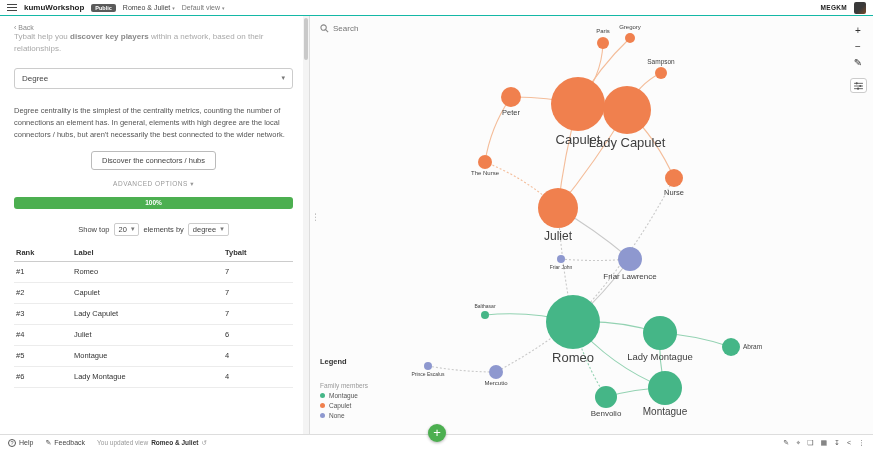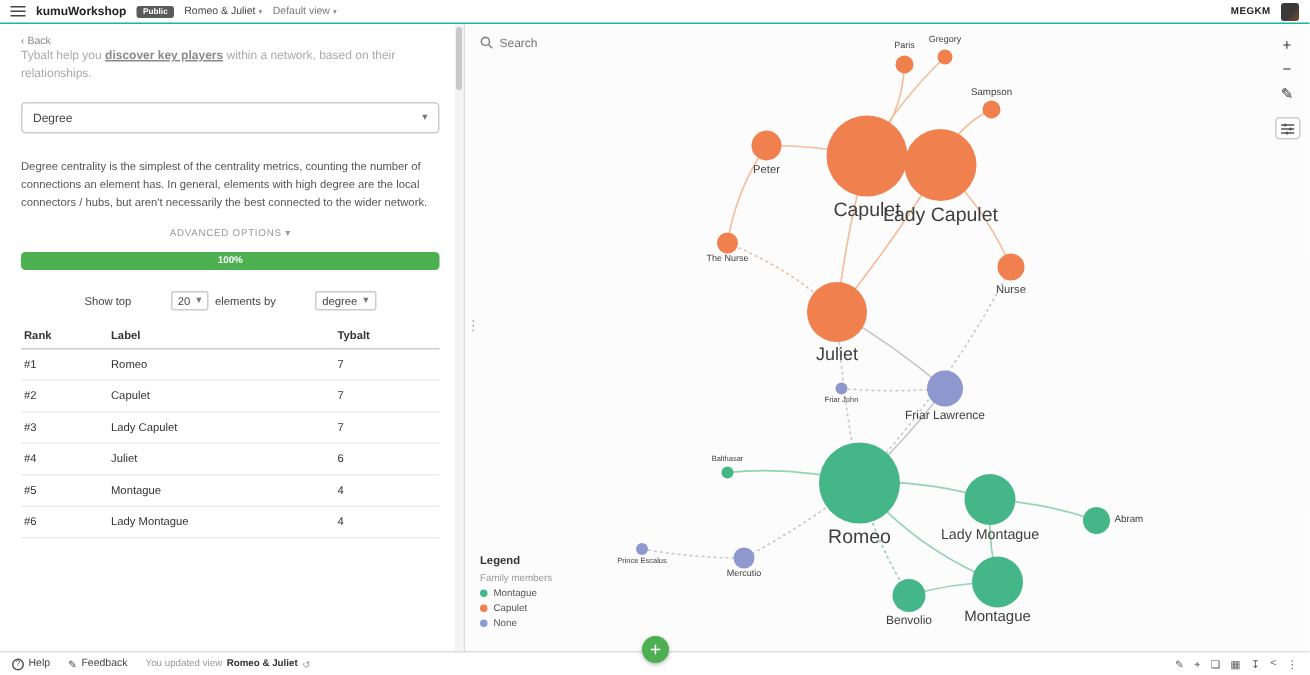--- a/index.html
+++ b/index.html
@@ -41,7 +41,7 @@
   .metrics-title { text-align:center; margin:6px 0 14px; font-size:19px; font-weight:bold; color:#333;
                    display:flex; align-items:center; justify-content:center; gap:6px; }
   .intro { font-size:8px; line-height:1.55; color:#a9a9a9; margin-bottom:12px; }
-  .intro b { color:#8a8a8a;text-decoration:underline; }
+  .intro b { color:#8a8a8a; }
   .dropdown { border:1px solid #ccc; border-radius:3px; height:21px; display:flex; align-items:center;
               justify-content:space-between; padding:0 7px; font-size:8px; color:#444; cursor:pointer; margin-bottom:16px; background:#fff; }
   .dd-chev { color:#777; font-size:7px; }

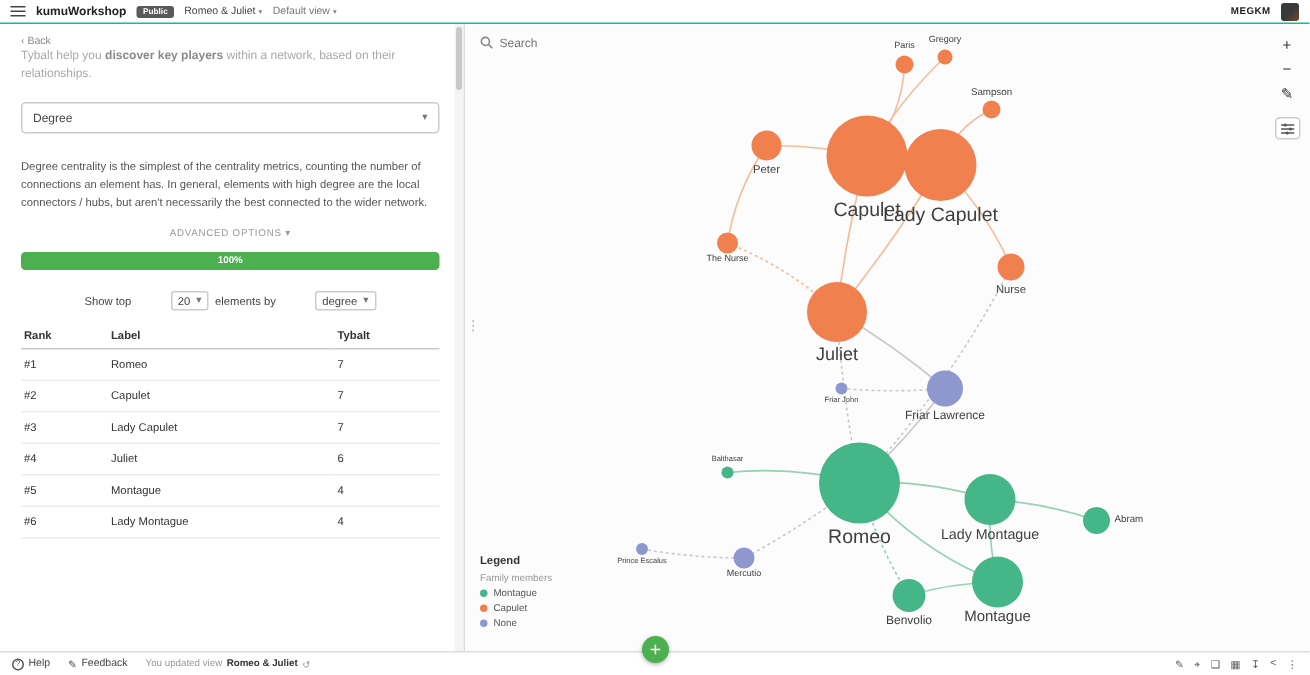--- a/index.html
+++ b/index.html
@@ -125,6 +125,7 @@
 
     <p class="section-body">Degree centrality is the simplest of the centrality metrics, counting the number of connections an element has. In general, elements with high degree are the local connectors / hubs, but aren't necessarily the best connected to the wider network.</p>
 
+    <button class="discover-btn">Discover the connectors / hubs</button>
 
     <div class="advanced">
       <span>ADVANCED OPTIONS</span>

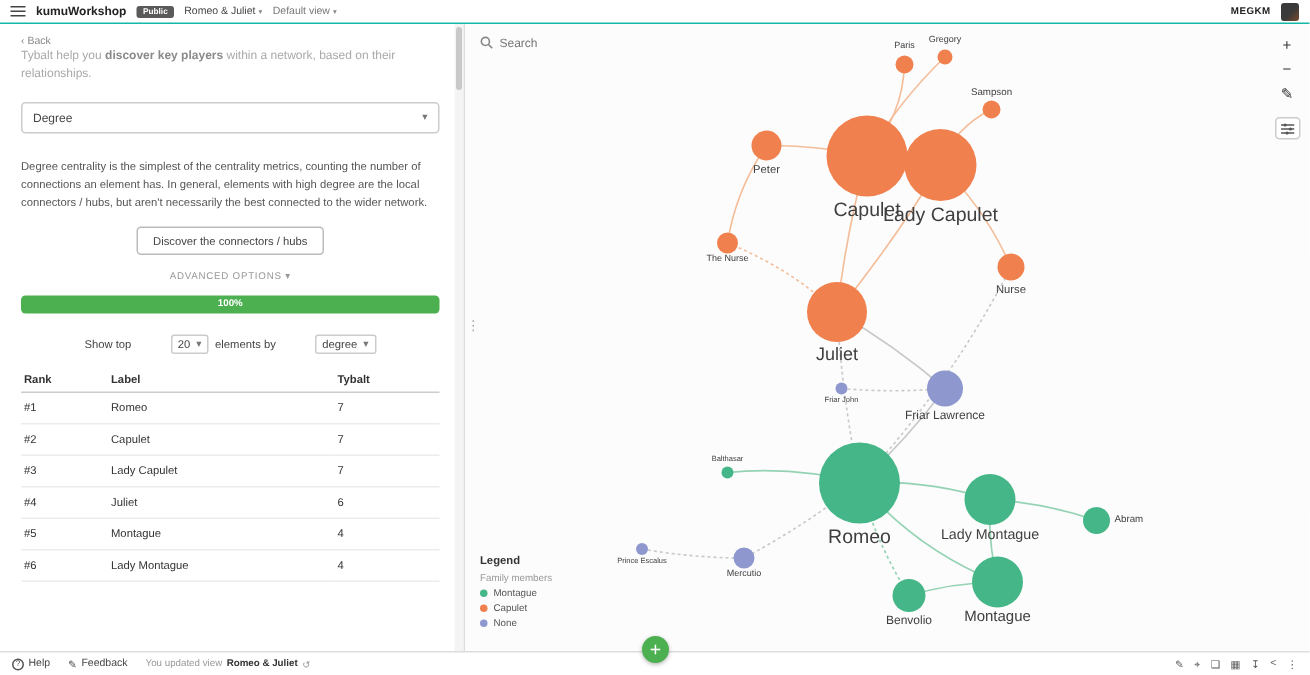--- a/index.html
+++ b/index.html
@@ -53,7 +53,7 @@
   .progress { height:12px; background:#4caf50; border-radius:3px; display:flex; align-items:center; justify-content:center;
               color:#fff; font-size:6.5px; font-weight:bold; margin-bottom:14px; }
   .showtop { display:flex; align-items:center; justify-content:center; gap:4px; font-size:7.5px; color:#444; margin-bottom:8px; }
-  .mini-select { border:1px solid #ccc; border-radius:2px; padding:1px 4px; display:flex; gap:4px; align-items:center; cursor:pointer; background:#fff;margin-left:22px; }
+  .mini-select { border:1px solid #ccc; border-radius:2px; padding:1px 4px; display:flex; gap:4px; align-items:center; cursor:pointer; background:#fff; }
   table.metrics { width:100%; border-collapse:collapse; font-size:7.5px; color:#333; }
   table.metrics th { text-align:left; font-weight:bold; padding:4px 2px; border-bottom:1px solid #ccc; }
   table.metrics td { padding:5.5px 2px; border-bottom:1px solid #ececec; }

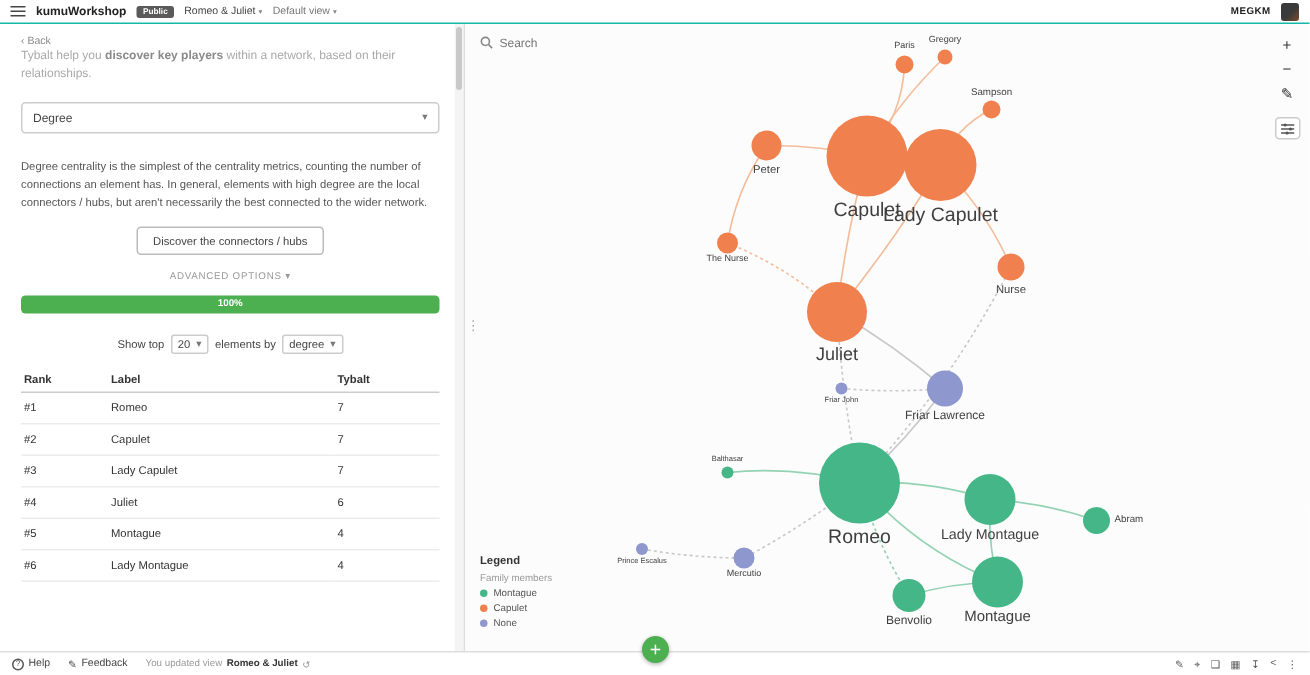--- a/index.html
+++ b/index.html
@@ -73,7 +73,7 @@
                   border-radius:3px; display:flex; align-items:center; justify-content:center; cursor:pointer; z-index:5; }
   .resize-handle { position:absolute; left:1px; top:47%; color:#aaa; font-size:9px; cursor:col-resize; z-index:5; }
   .legend { position:absolute; left:10px; bottom:12px; z-index:5; }
-  .legend-title { font-size:7.5px; font-weight:bold; color:#333; margin-bottom:4px; }
+  .legend-title { font-size:7.5px; font-weight:bold; color:#333; margin-bottom:16px; }
   .legend-sub { font-size:6.5px; color:#999; margin-bottom:3px; }
   .legend-item { display:flex; align-items:center; gap:4px; font-size:6.5px; color:#555; margin-bottom:3px; }
   .legend-dot { width:5px; height:5px; border-radius:50%; }

